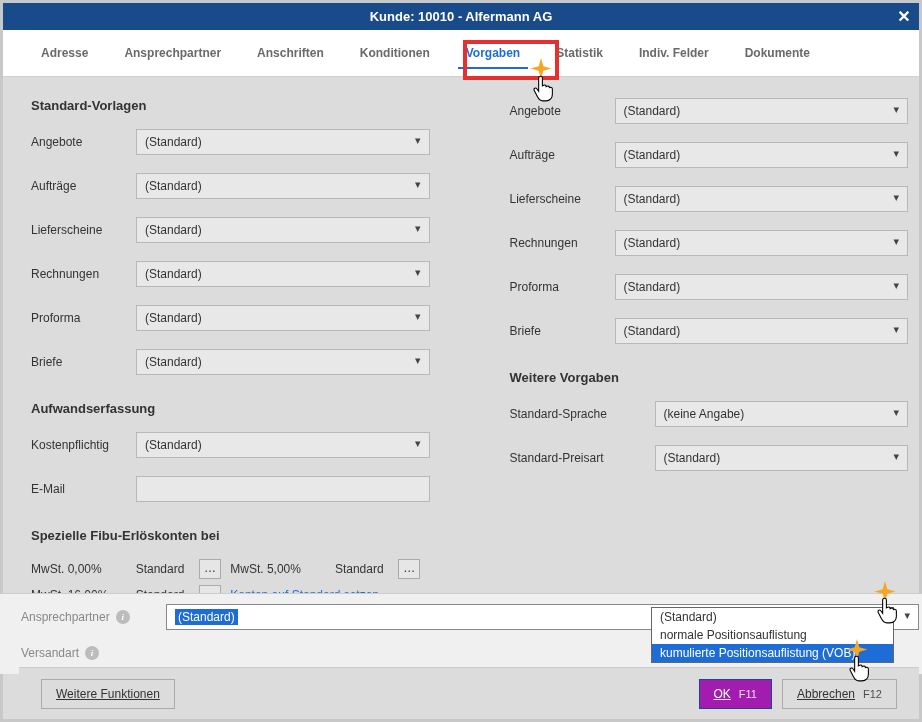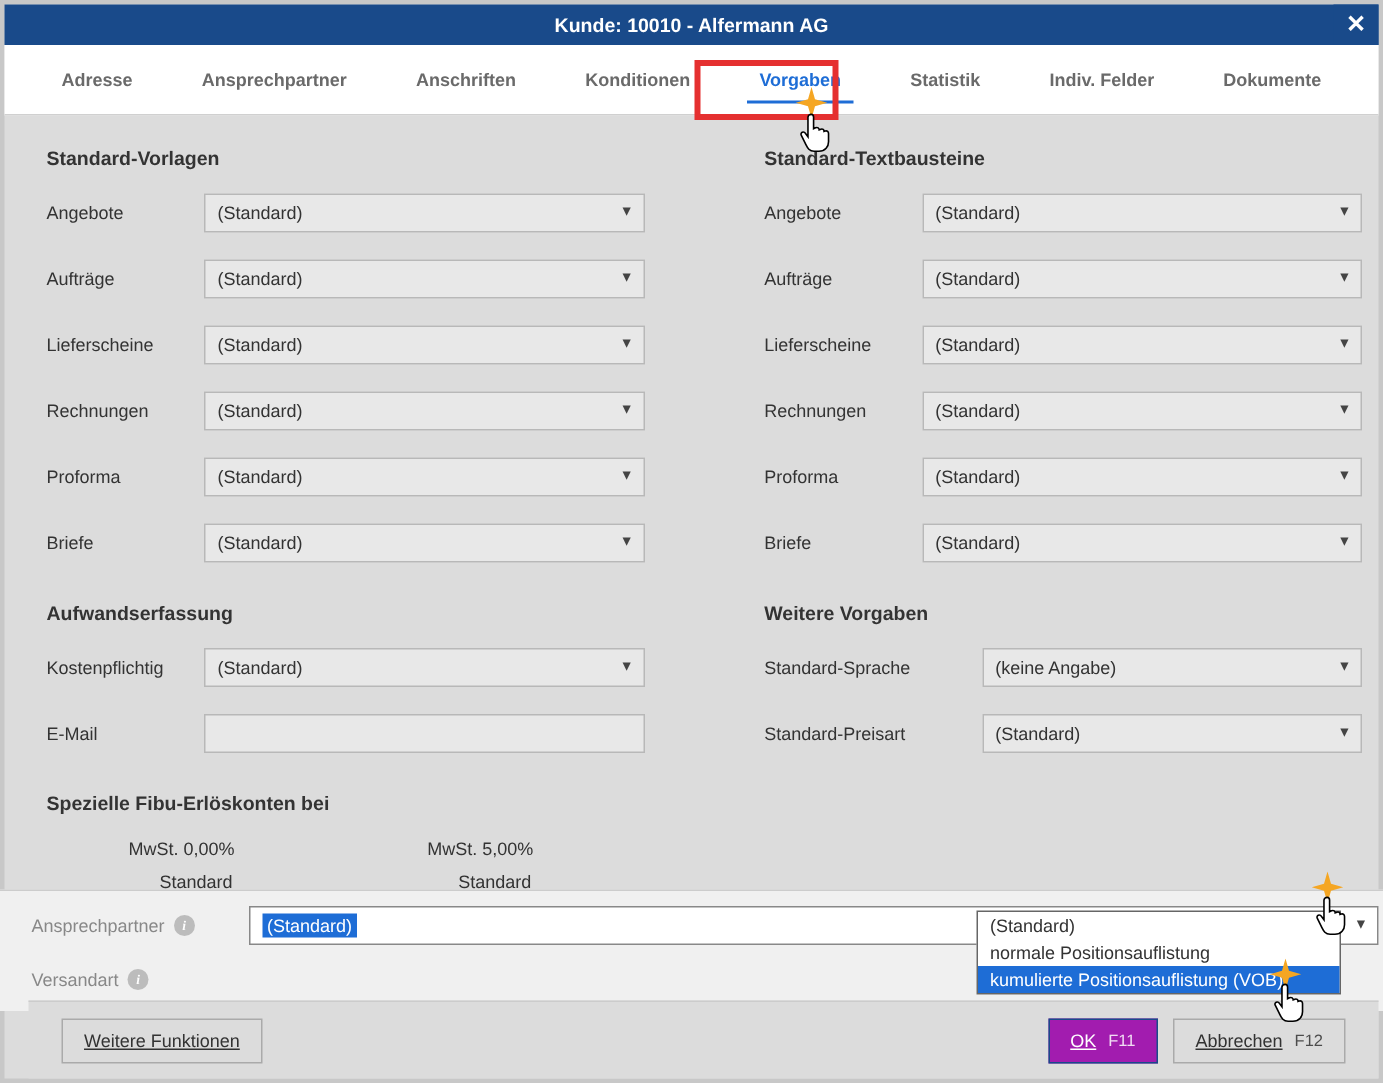--- a/index.html
+++ b/index.html
@@ -7,7 +7,7 @@
   .window { width: 922px; height: 722px; border: 3px solid #c8c8c8; background: #dcdcdc; position: relative; }
   .titlebar { background: #194a8a; color: #fff; height: 27px; line-height: 27px; text-align: center; font-weight: 600; font-size: 13px; position: relative; }
   .close-btn { position: absolute; right: 0; top: 0; width: 30px; height: 27px; background: #194a8a; color: #fff; font-size: 16px; line-height: 27px; text-align: center; cursor: pointer; }
-  .tabs { background: #fff; display: flex; padding: 0 20px; border-bottom: 1px solid #d0d0d0; height: 47px; align-items: center; gap: 0; justify-content: space-between; }
+  .tabs { background: #fff; display: flex; padding: 0 20px; border-bottom: 1px solid #d0d0d0; height: 47px; align-items: center; gap: 0; }
   .tab { padding: 0 18px; height: 47px; line-height: 47px; color: #6a6a6a; font-weight: 600; cursor: pointer; position: relative; }
   .tab.active { color: #1e6dd6; }
   .tab.active::after { content: ""; position: absolute; left: 10px; right: 10px; bottom: 8px; height: 2px; background: #1e6dd6; }

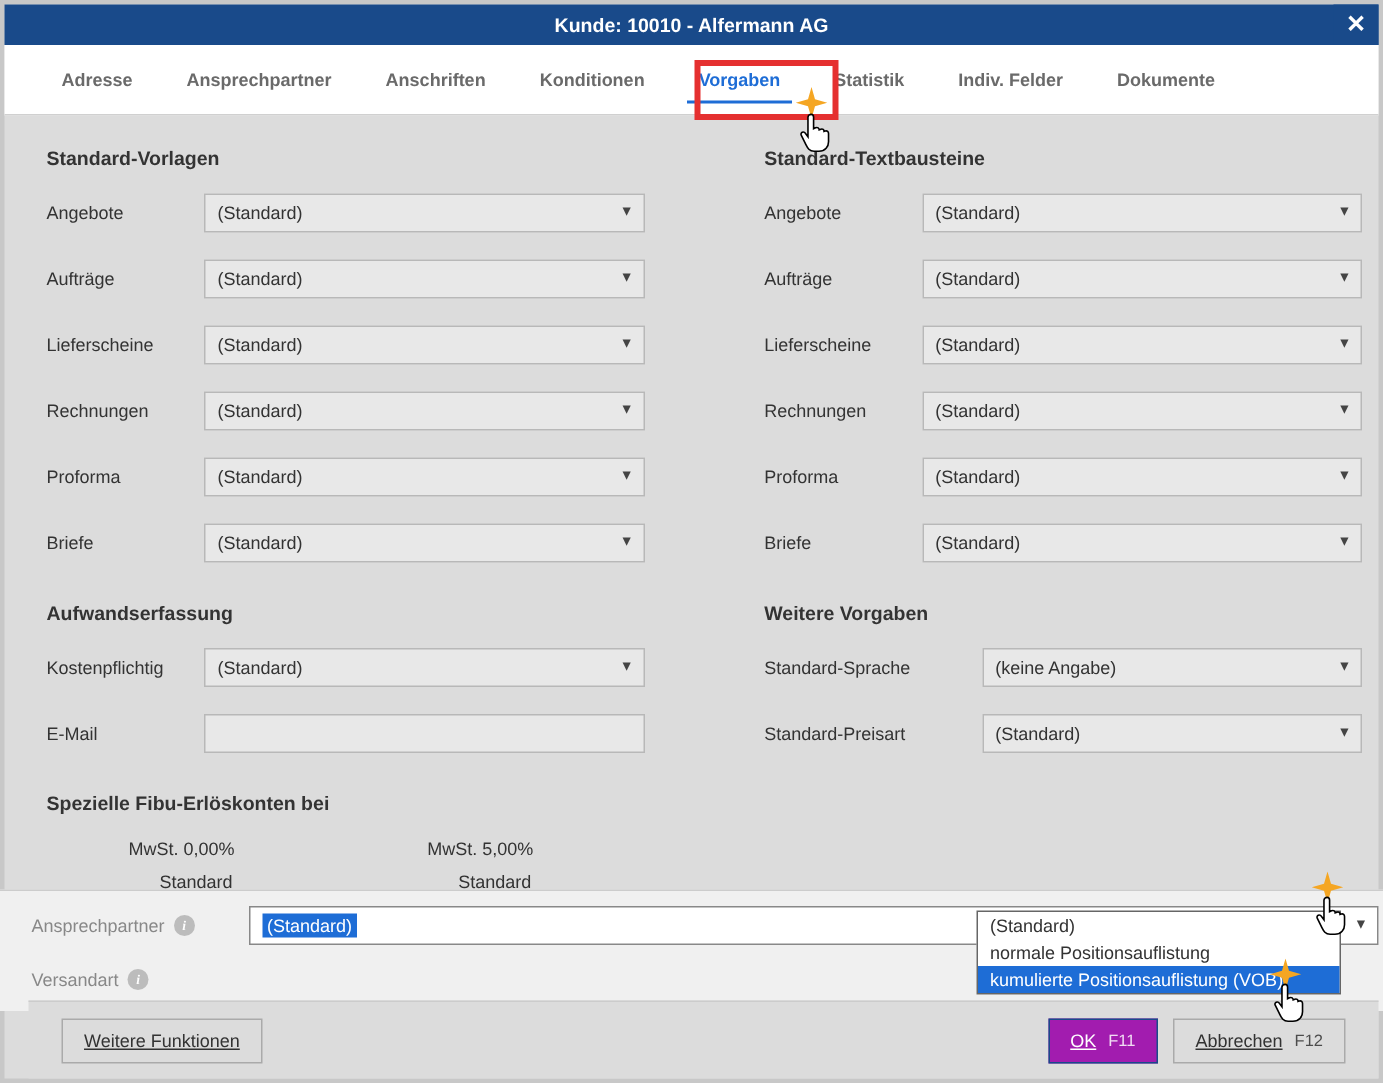--- a/index.html
+++ b/index.html
@@ -165,7 +165,6 @@
 
     <div class="col right">
       <div class="section">
-        <h3>Standard-Textbausteine</h3>
         <div class="row">
           <div class="row-label">Angebote</div>
           <div class="dropdown">

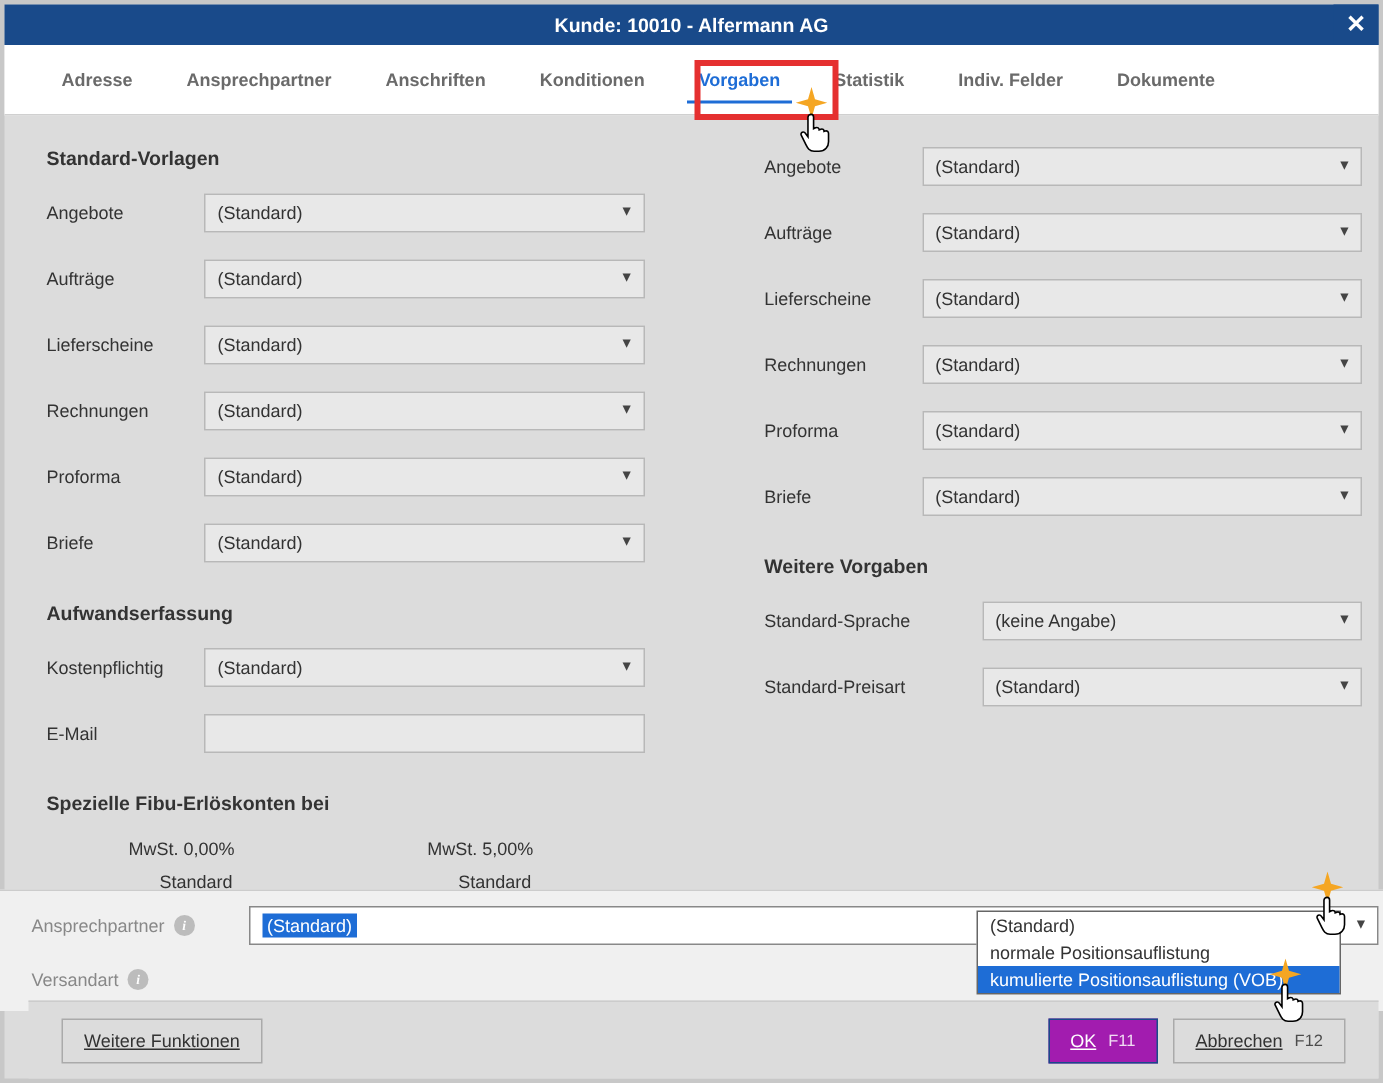--- a/index.html
+++ b/index.html
@@ -34,7 +34,7 @@
   .info-icon { display: inline-flex; width: 14px; height: 14px; border-radius: 50%; background: #bcbcbc; color: #fff; font-size: 9px; font-weight: 700; align-items: center; justify-content: center; margin-left: 6px; font-style: italic; font-family: Georgia, serif; }
   
   .fibu-row { display: flex; align-items: center; margin-bottom: 6px; font-size: 12px; }
-  .fibu-cell { display: flex; align-items: center; width: 50%; gap: 8px; flex-direction: column; }
+  .fibu-cell { display: flex; align-items: center; width: 50%; gap: 8px; }
   .fibu-cell span.v { min-width: 62px; text-align: center; }
   .ellips-btn { width: 22px; height: 20px; border: 1px solid #aaa; background: #e6e6e6; text-align: center; line-height: 16px; cursor: pointer; font-size: 12px; }
   .link { color: #1e6dd6; cursor: pointer; }

